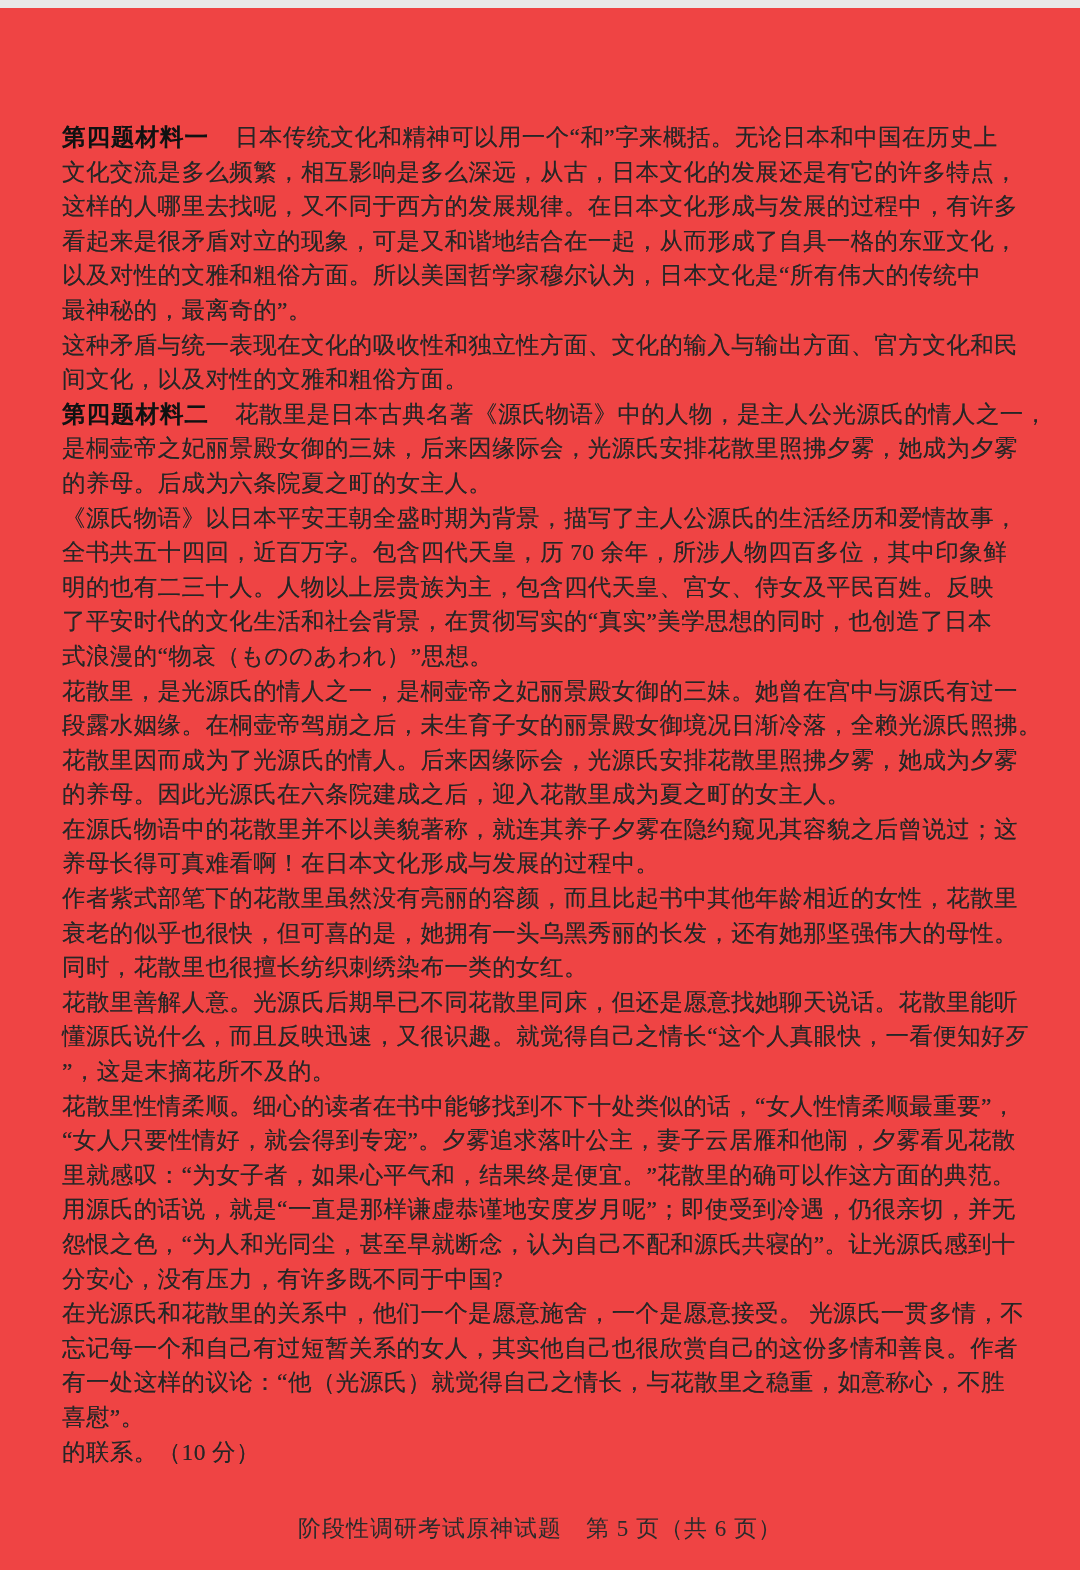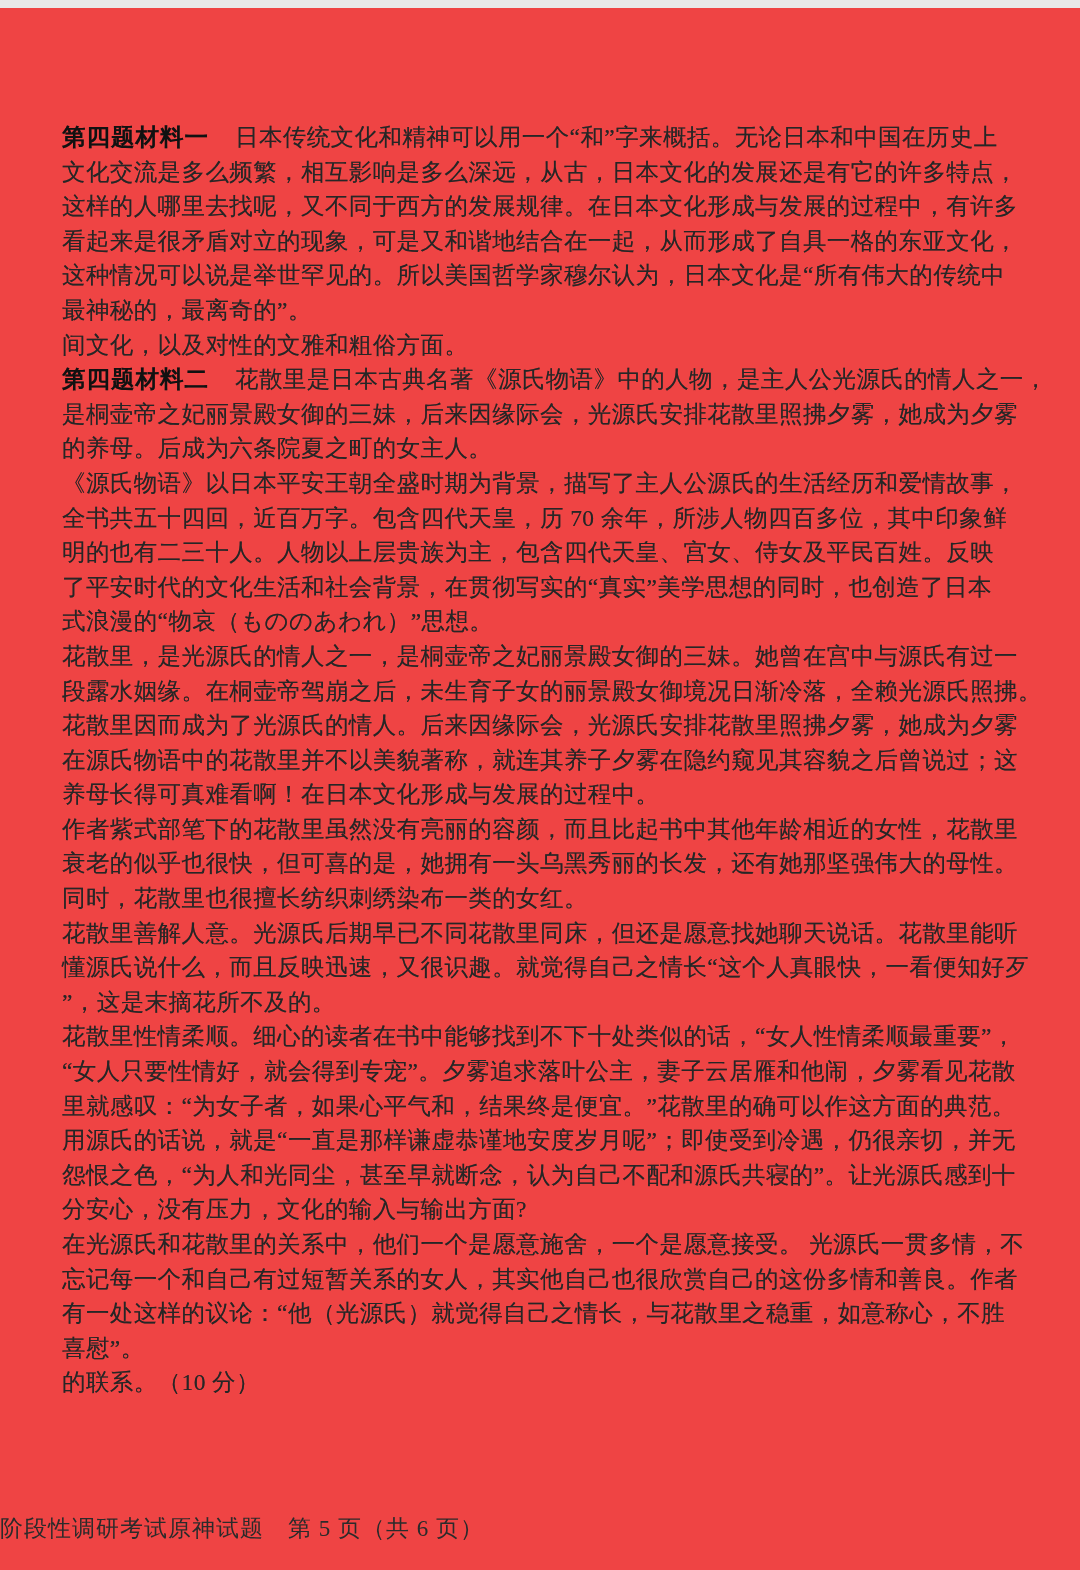--- a/index.html
+++ b/index.html
@@ -56,7 +56,7 @@
       <div class="line"><span>文化交流是多么频繁，相互影响是多么深远，从古，日本文化的发展还是有它的许多特点，</span></div>
       <div class="line"><span>这样的人哪里去找呢，又不同于西方的发展规律。在日本文化形成与发展的过程中，有许多</span></div>
       <div class="line"><span>看起来是很矛盾对立的现象，可是又和谐地结合在一起，从而形成了自具一格的东亚文化，</span></div>
-      <div class="line"><span>这种情况可以说是举世罕见的。所以美国哲学家穆尔认为，日本文化是“所有伟大的传统中</span></div>
+      <div class="line"><span>以及对性的文雅和粗俗方面。所以美国哲学家穆尔认为，日本文化是“所有伟大的传统中</span></div>
       <div class="line"><span>最神秘的，最离奇的”。</span></div>
       <div class="line"><span>间文化，以及对性的文雅和粗俗方面。</span></div>
       <div class="line"><span class="sec-label">第四题材料二</span><span>花散里是日本古典名著《源氏物语》中的人物，是主人公光源氏的情人之一，</span></div>

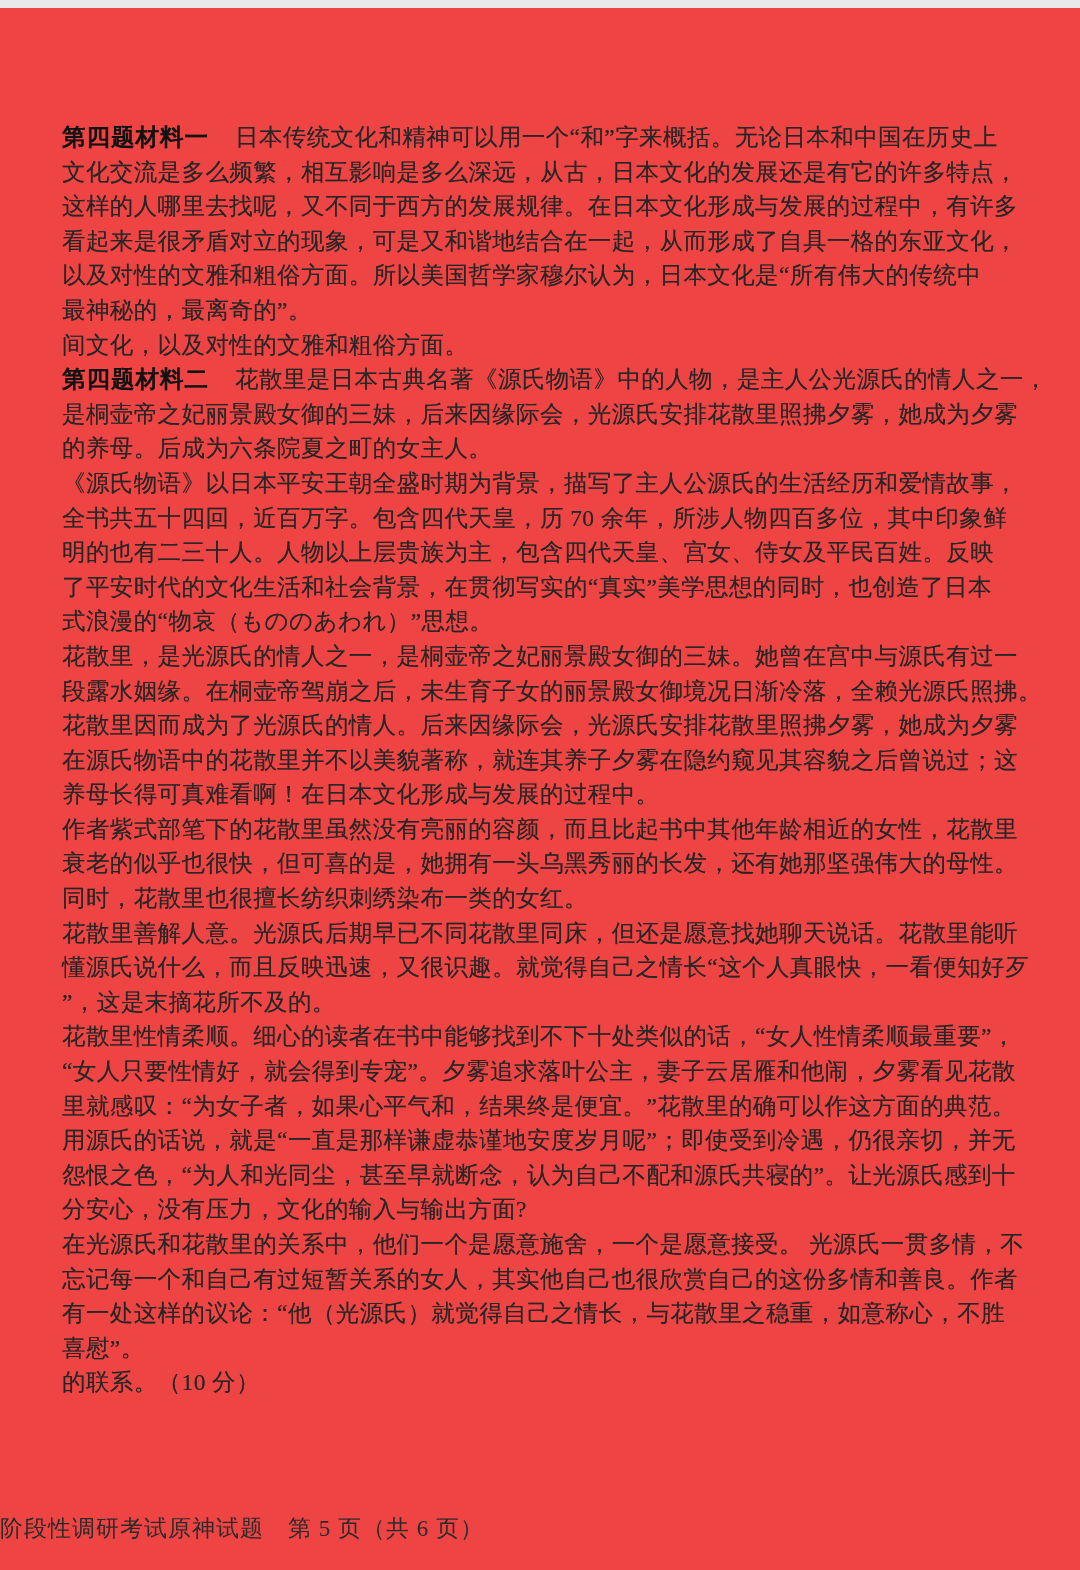--- a/index.html
+++ b/index.html
@@ -58,6 +58,7 @@
       <div class="line"><span>看起来是很矛盾对立的现象，可是又和谐地结合在一起，从而形成了自具一格的东亚文化，</span></div>
       <div class="line"><span>以及对性的文雅和粗俗方面。所以美国哲学家穆尔认为，日本文化是“所有伟大的传统中</span></div>
       <div class="line"><span>最神秘的，最离奇的”。</span></div>
+      <div class="line"><span>这种矛盾与统一表现在文化的吸收性和独立性方面、文化的输入与输出方面、官方文化和民</span></div>
       <div class="line"><span>间文化，以及对性的文雅和粗俗方面。</span></div>
       <div class="line"><span class="sec-label">第四题材料二</span><span>花散里是日本古典名著《源氏物语》中的人物，是主人公光源氏的情人之一，</span></div>
       <div class="line"><span>是桐壶帝之妃丽景殿女御的三妹，后来因缘际会，光源氏安排花散里照拂夕雾，她成为夕雾</span></div>

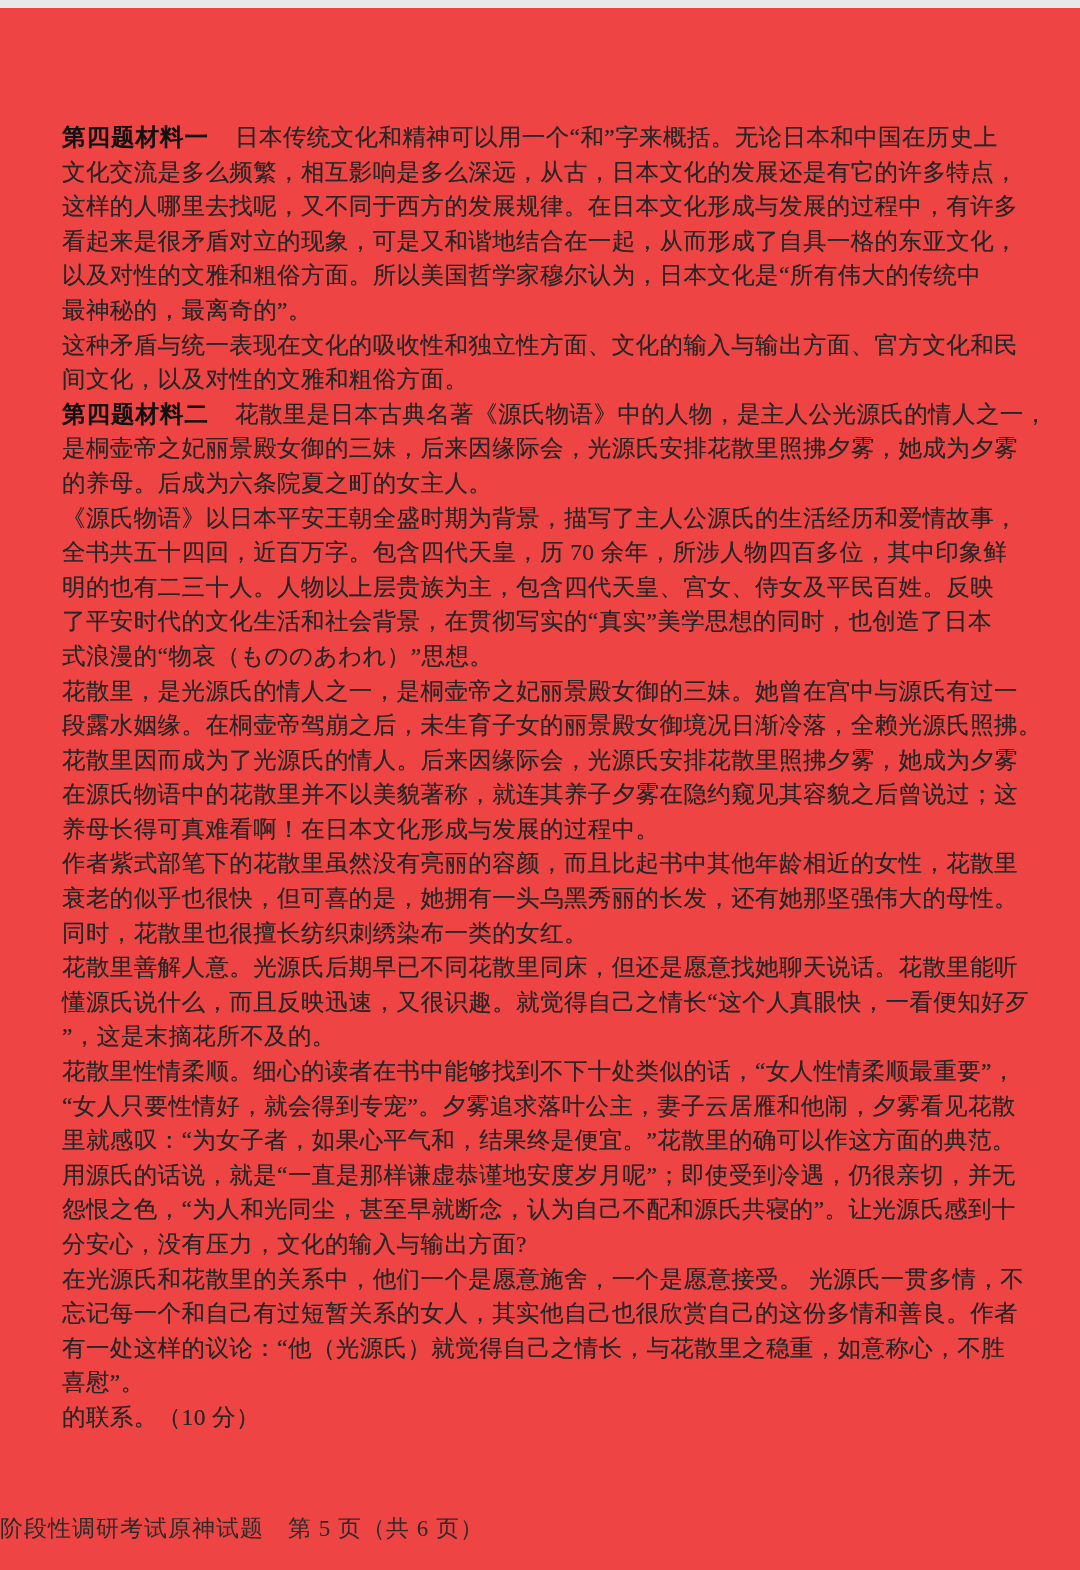--- a/index.html
+++ b/index.html
@@ -71,6 +71,7 @@
       <div class="line"><span>花散里，是光源氏的情人之一，是桐壶帝之妃丽景殿女御的三妹。她曾在宫中与源氏有过一</span></div>
       <div class="line"><span>段露水姻缘。在桐壶帝驾崩之后，未生育子女的丽景殿女御境况日渐冷落，全赖光源氏照拂。</span></div>
       <div class="line"><span>花散里因而成为了光源氏的情人。后来因缘际会，光源氏安排花散里照拂夕雾，她成为夕雾</span></div>
+      <div class="line"><span>的养母。因此光源氏在六条院建成之后，迎入花散里成为夏之町的女主人。</span></div>
       <div class="line"><span>在源氏物语中的花散里并不以美貌著称，就连其养子夕雾在隐约窥见其容貌之后曾说过；这</span></div>
       <div class="line"><span>养母长得可真难看啊！在日本文化形成与发展的过程中。</span></div>
       <div class="line"><span>作者紫式部笔下的花散里虽然没有亮丽的容颜，而且比起书中其他年龄相近的女性，花散里</span></div>

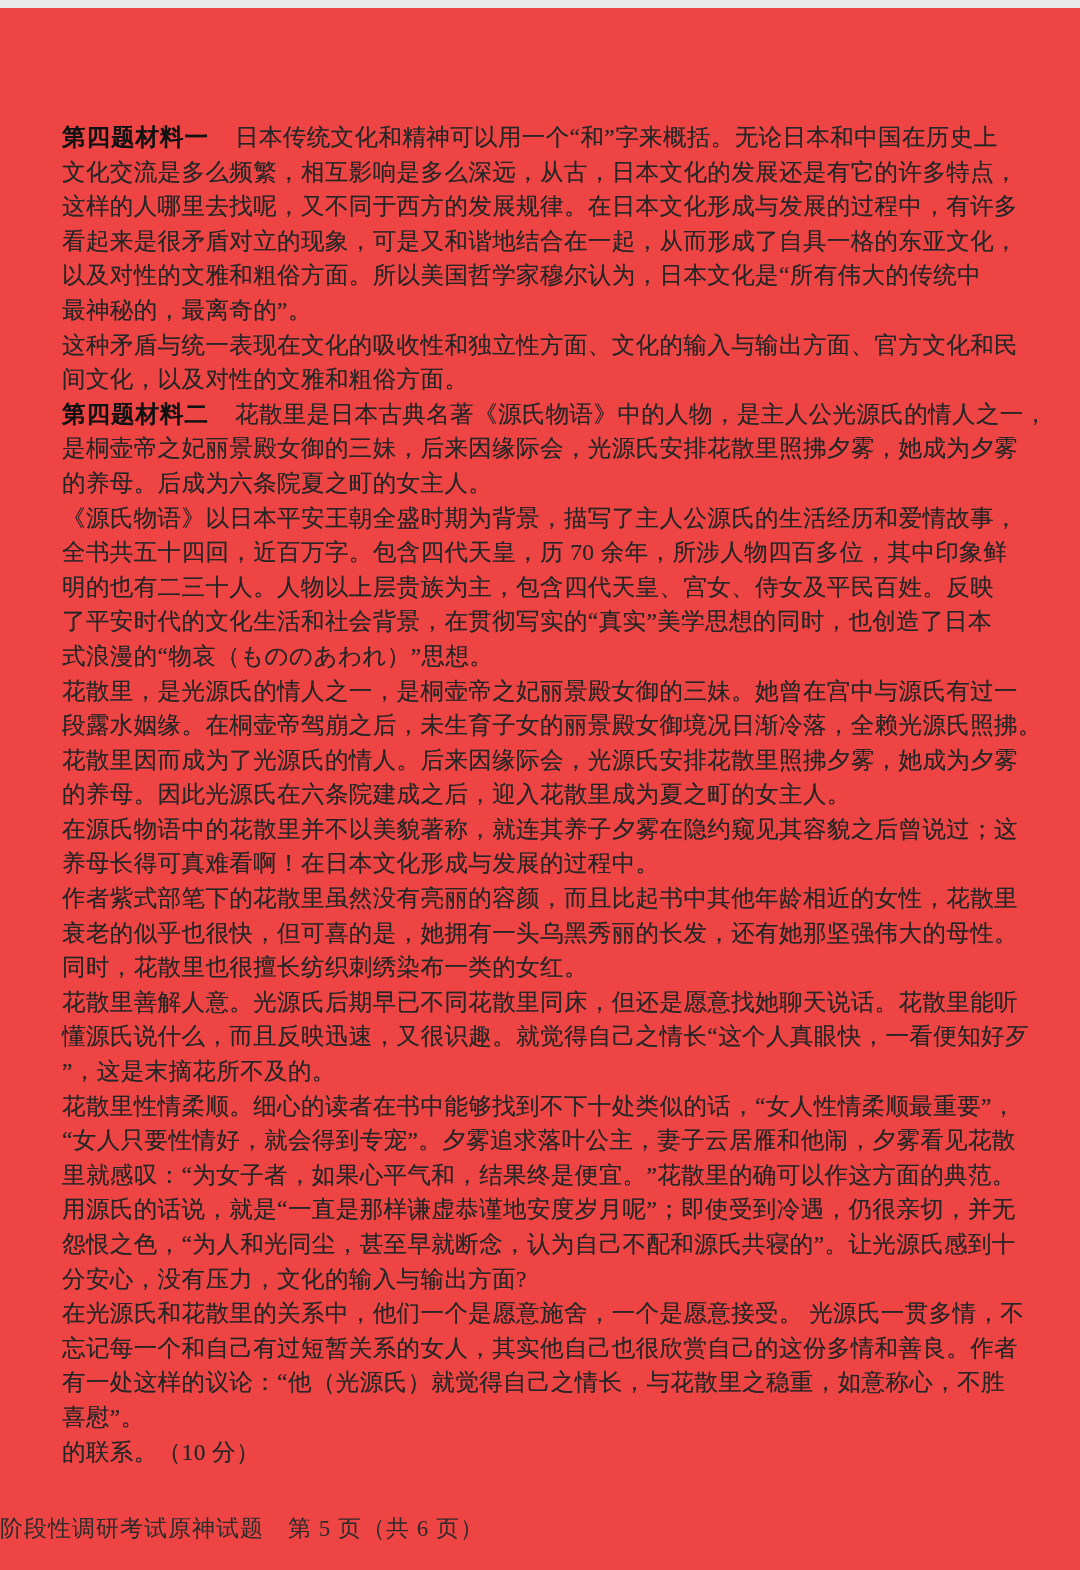--- a/index.html
+++ b/index.html
@@ -85,7 +85,7 @@
       <div class="line"><span>里就感叹：“为女子者，如果心平气和，结果终是便宜。”花散里的确可以作这方面的典范。</span></div>
       <div class="line"><span>用源氏的话说，就是“一直是那样谦虚恭谨地安度岁月呢”；即使受到冷遇，仍很亲切，并无</span></div>
       <div class="line"><span>怨恨之色，“为人和光同尘，甚至早就断念，认为自己不配和源氏共寝的”。让光源氏感到十</span></div>
-      <div class="line"><span>分安心，没有压力，文化的输入与输出方面?</span></div>
+      <div class="line"><span>分安心，没有压力，有许多既不同于中国?</span></div>
       <div class="line"><span>在光源氏和花散里的关系中，他们一个是愿意施舍，一个是愿意接受。 光源氏一贯多情，不</span></div>
       <div class="line"><span>忘记每一个和自己有过短暂关系的女人，其实他自己也很欣赏自己的这份多情和善良。作者</span></div>
       <div class="line"><span>有一处这样的议论：“他（光源氏）就觉得自己之情长，与花散里之稳重，如意称心，不胜</span></div>

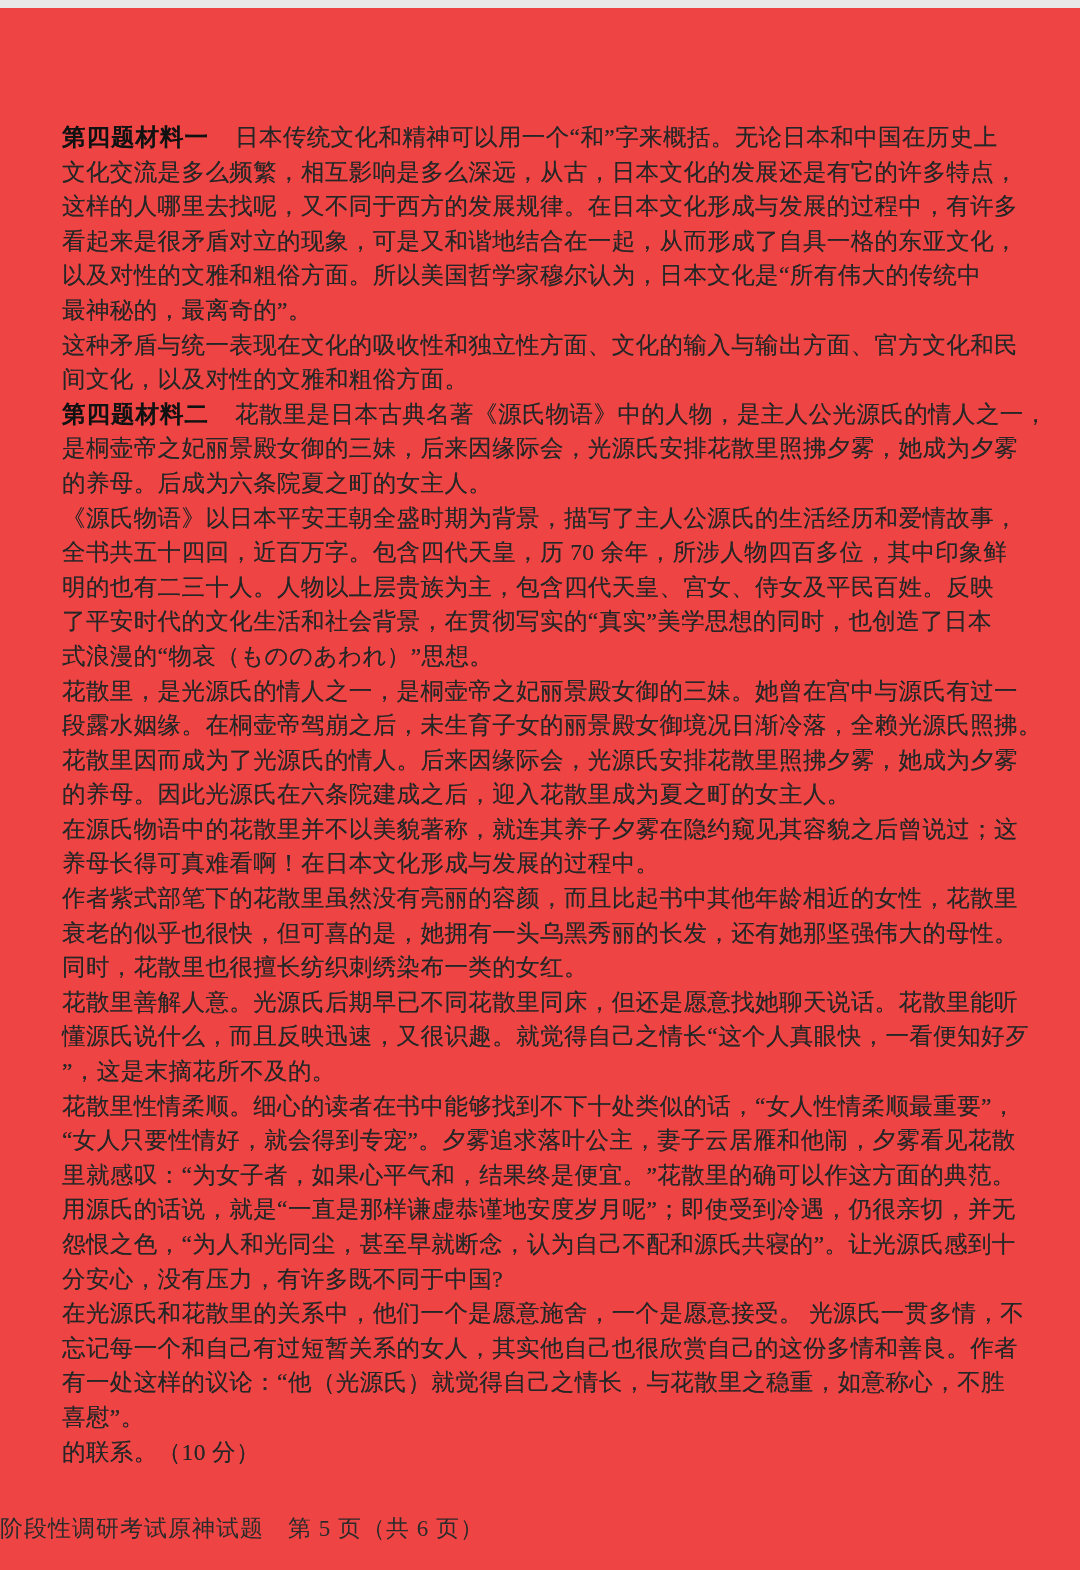--- a/index.html
+++ b/index.html
@@ -42,6 +42,7 @@
     left: 0;
     top: 1505px;
     width: 100%;
+    text-align: center;
     font-size: 23px;
     letter-spacing: 1px;
     color: #2b2b2b;

